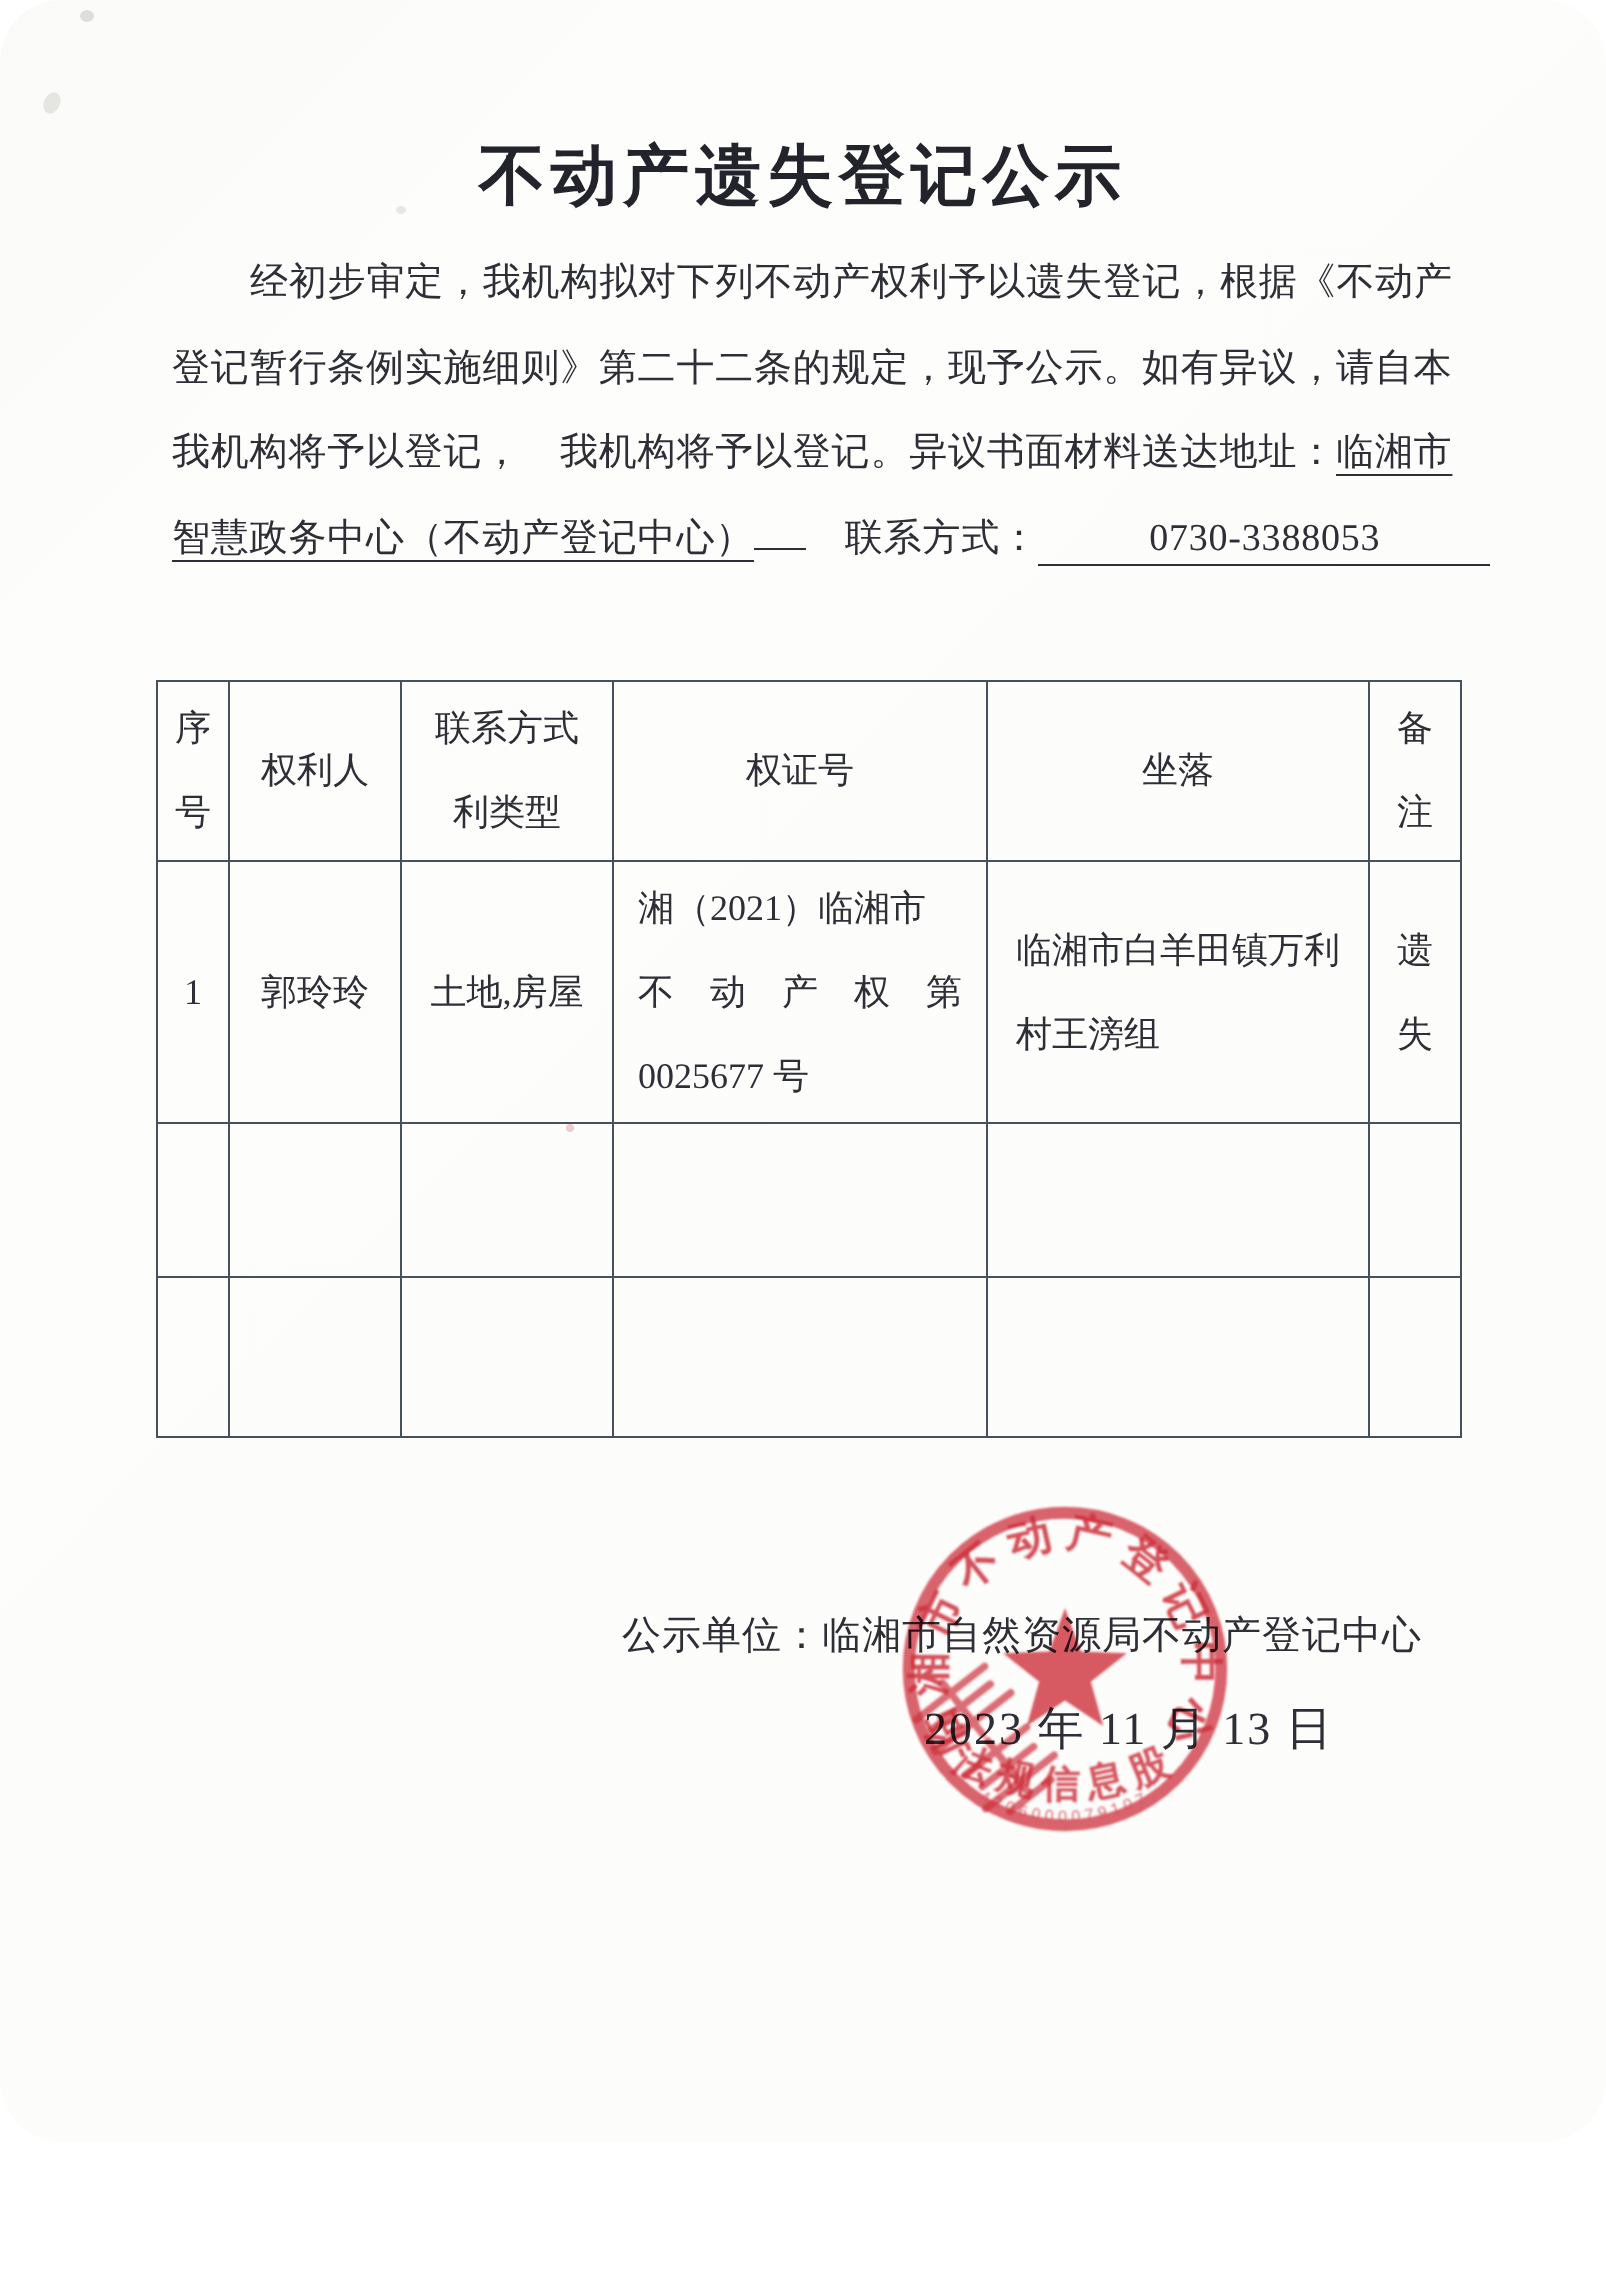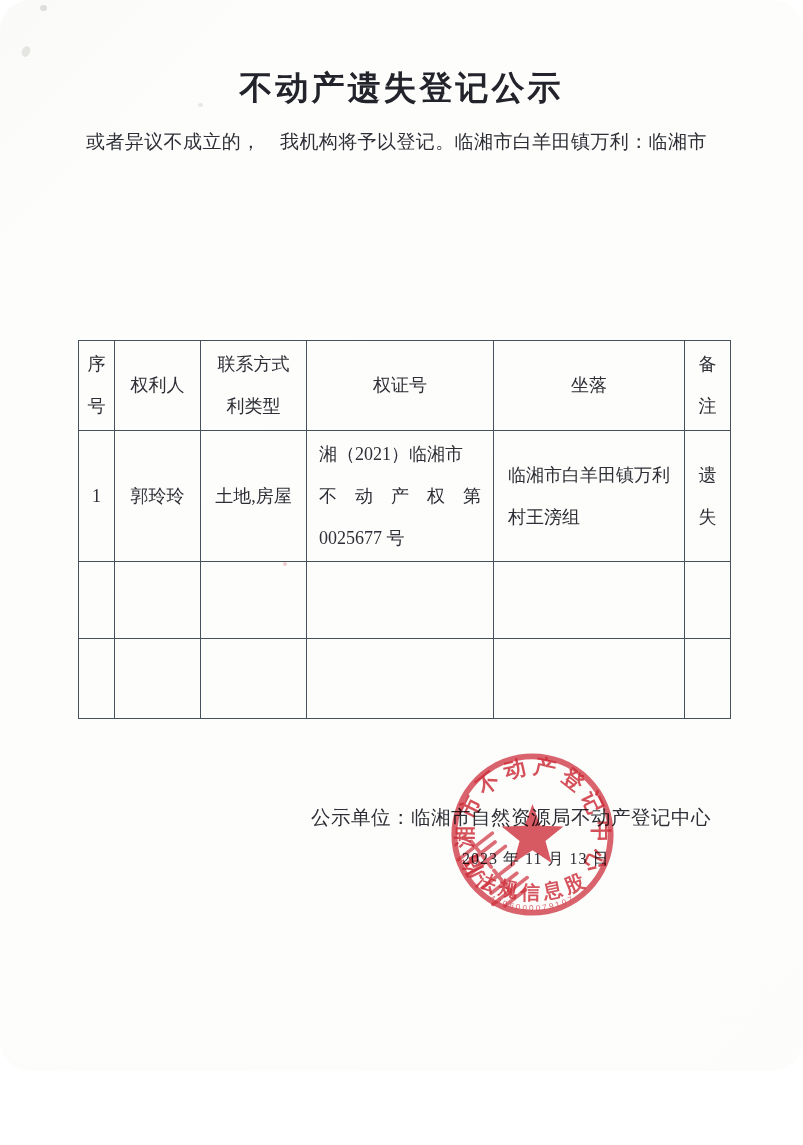--- a/index.html
+++ b/index.html
@@ -121,6 +121,7 @@
   <div class="doc-title">不动产遗失登记公示</div>
 
   <div class="notice">
+    <div class="line indent">经初步审定，我机构拟对下列不动产权利予以遗失登记，根据《不动产</div>
     <div class="line"><span>或者异议不成立的，　我机构将予以登记。临湘市白羊田镇万利：</span><span class="u">临湘市</span></div>
   </div>
 

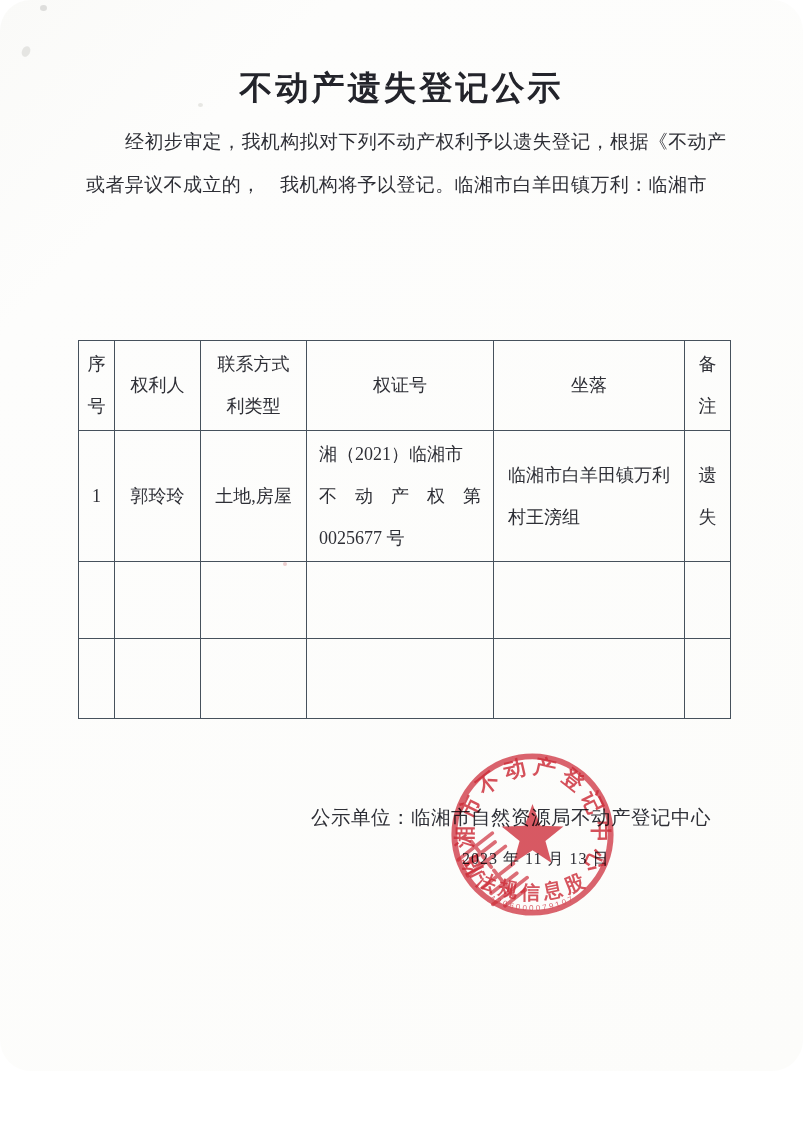--- a/index.html
+++ b/index.html
@@ -122,6 +122,7 @@
 
   <div class="notice">
     <div class="line indent">经初步审定，我机构拟对下列不动产权利予以遗失登记，根据《不动产</div>
+    <div class="line">登记暂行条例实施细则》第二十二条的规定，现予公示。如有异议，请自本</div>
     <div class="line"><span>或者异议不成立的，　我机构将予以登记。临湘市白羊田镇万利：</span><span class="u">临湘市</span></div>
   </div>
 

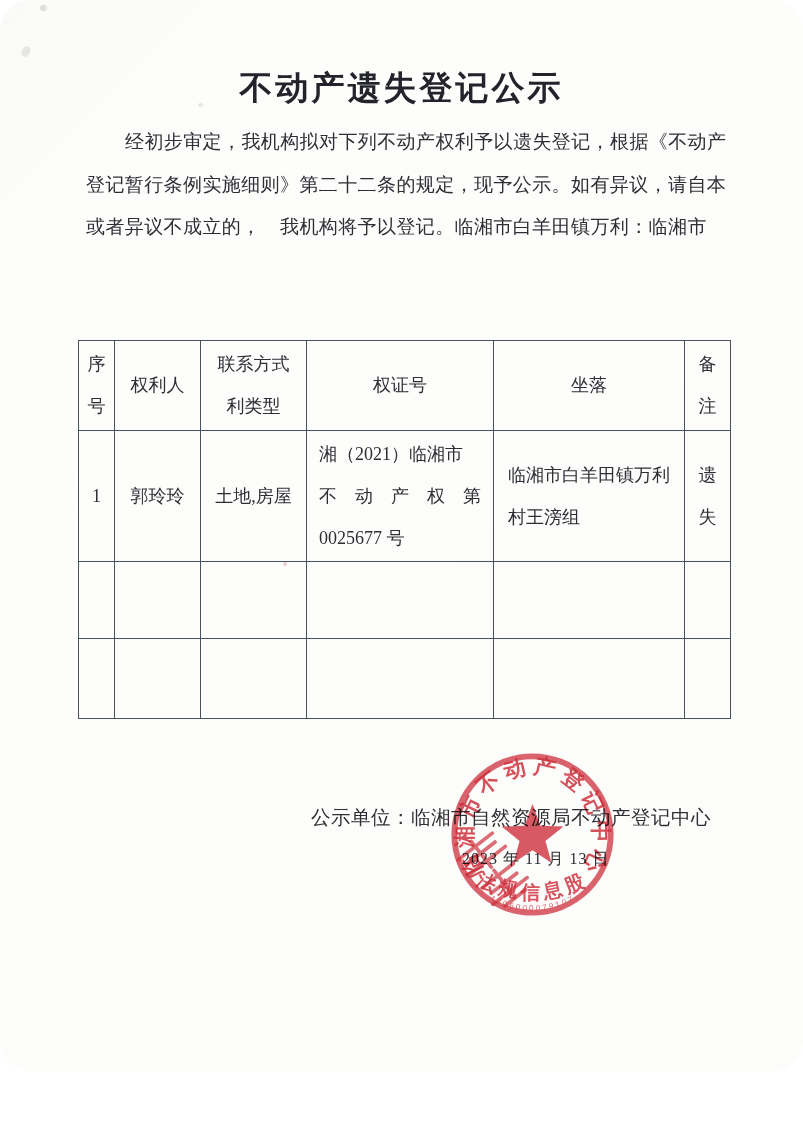--- a/index.html
+++ b/index.html
@@ -123,7 +123,7 @@
   <div class="notice">
     <div class="line indent">经初步审定，我机构拟对下列不动产权利予以遗失登记，根据《不动产</div>
     <div class="line">登记暂行条例实施细则》第二十二条的规定，现予公示。如有异议，请自本</div>
-    <div class="line"><span>或者异议不成立的，　我机构将予以登记。临湘市白羊田镇万利：</span><span class="u">临湘市</span></div>
+    <div class="line"><span>我机构将予以登记，　我机构将予以登记。异议书面材料送达地址：</span><span class="u">临湘市</span></div>
   </div>
 
   <table class="notice-table">

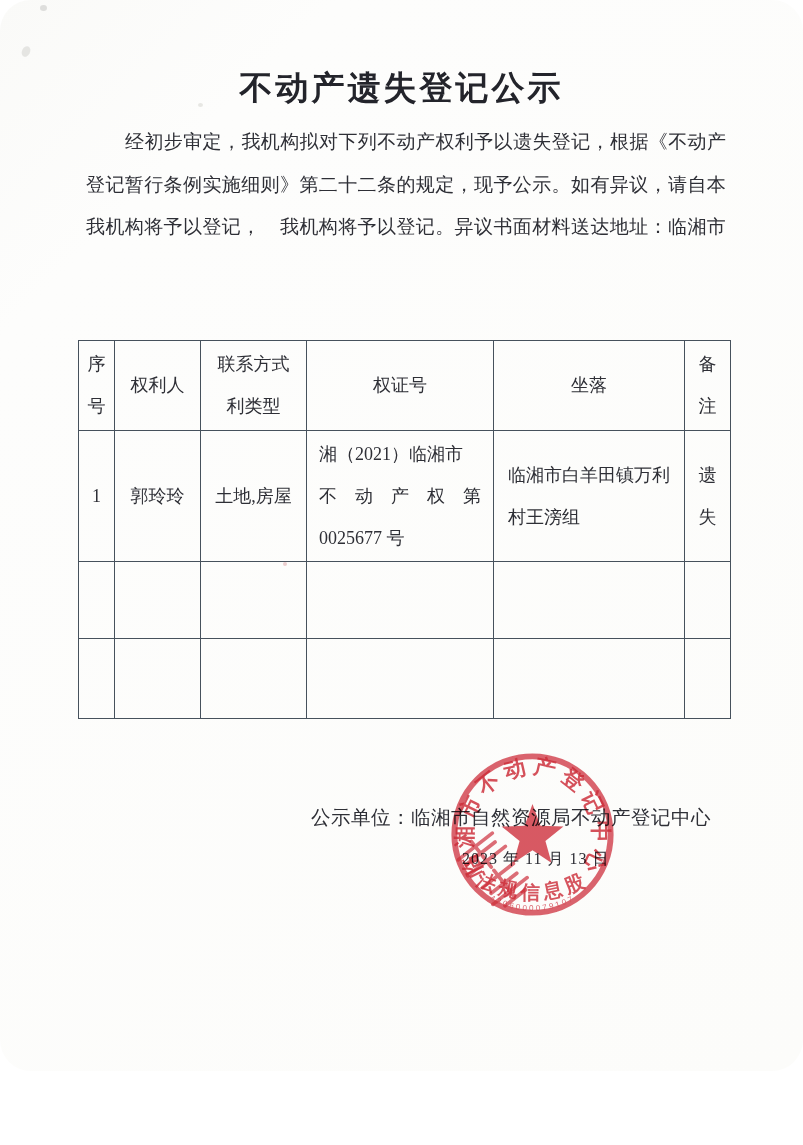--- a/index.html
+++ b/index.html
@@ -49,6 +49,7 @@
   .notice .line { height: 42.6px; }
   .notice .indent { text-indent: 39px; }
   .u {
+    text-decoration: underline;
     text-underline-offset: 5px;
     text-decoration-thickness: 1px;
   }

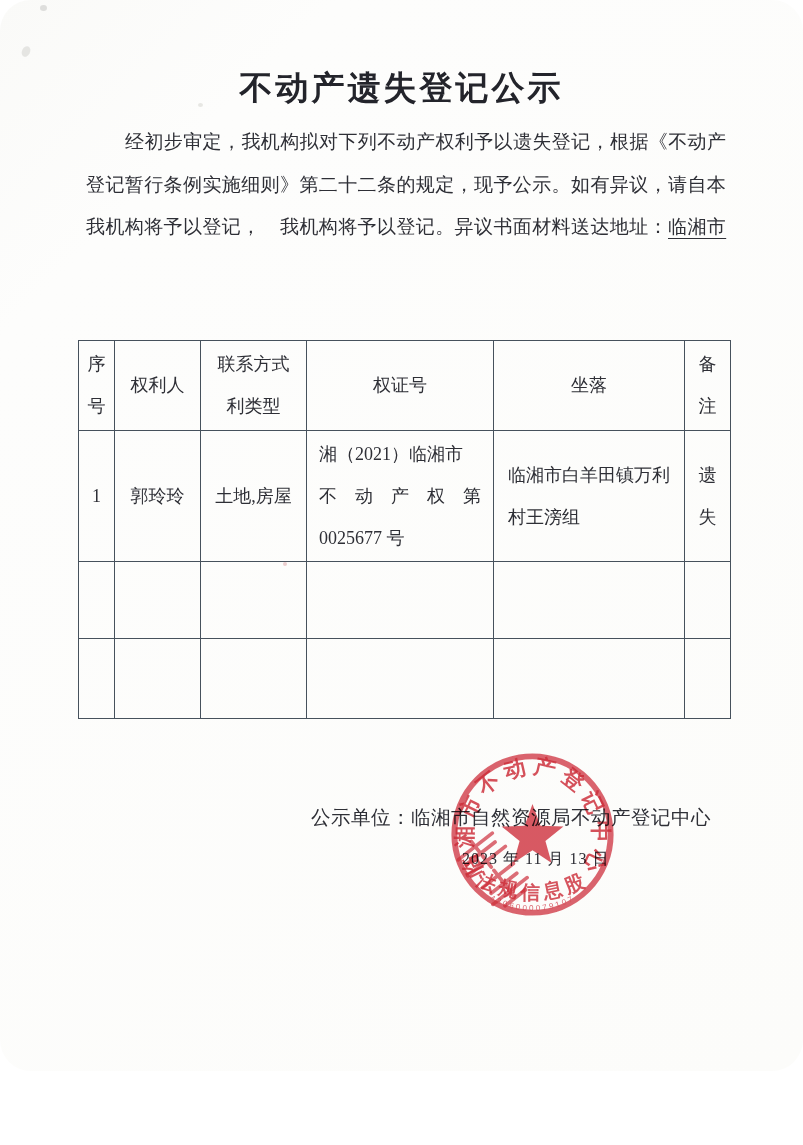--- a/index.html
+++ b/index.html
@@ -125,6 +125,7 @@
     <div class="line indent">经初步审定，我机构拟对下列不动产权利予以遗失登记，根据《不动产</div>
     <div class="line">登记暂行条例实施细则》第二十二条的规定，现予公示。如有异议，请自本</div>
     <div class="line"><span>我机构将予以登记，　我机构将予以登记。异议书面材料送达地址：</span><span class="u">临湘市</span></div>
+    <div class="line"><span class="u">智慧政务中心（不动产登记中心）</span><span class="tail-space"></span><span>　</span><span>联系方式：</span><span class="phone-underline">0730-3388053</span></div>
   </div>
 
   <table class="notice-table">

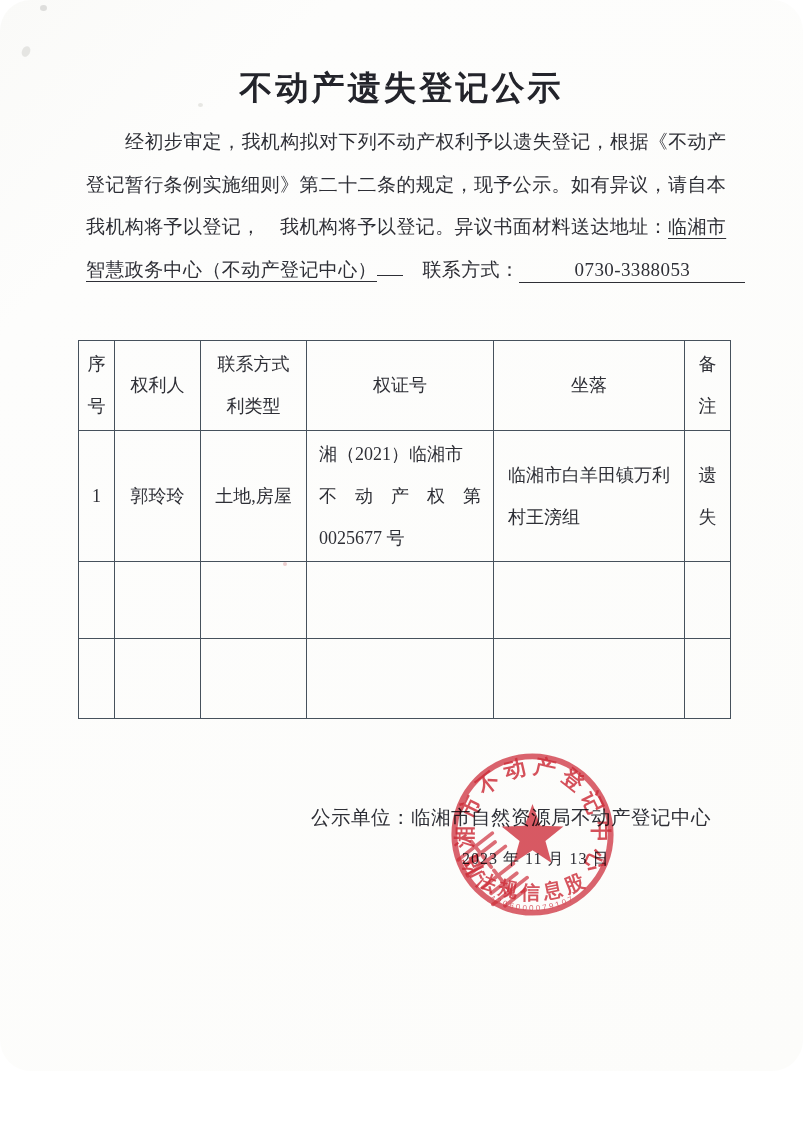--- a/index.html
+++ b/index.html
@@ -96,7 +96,7 @@
   .footer-date {
     position: absolute;
     left: 462px; top: 849px;
-    font-size: 16px;
+    font-size: 23px;
     letter-spacing: 1px;
     color: #2e2f36;
   }

